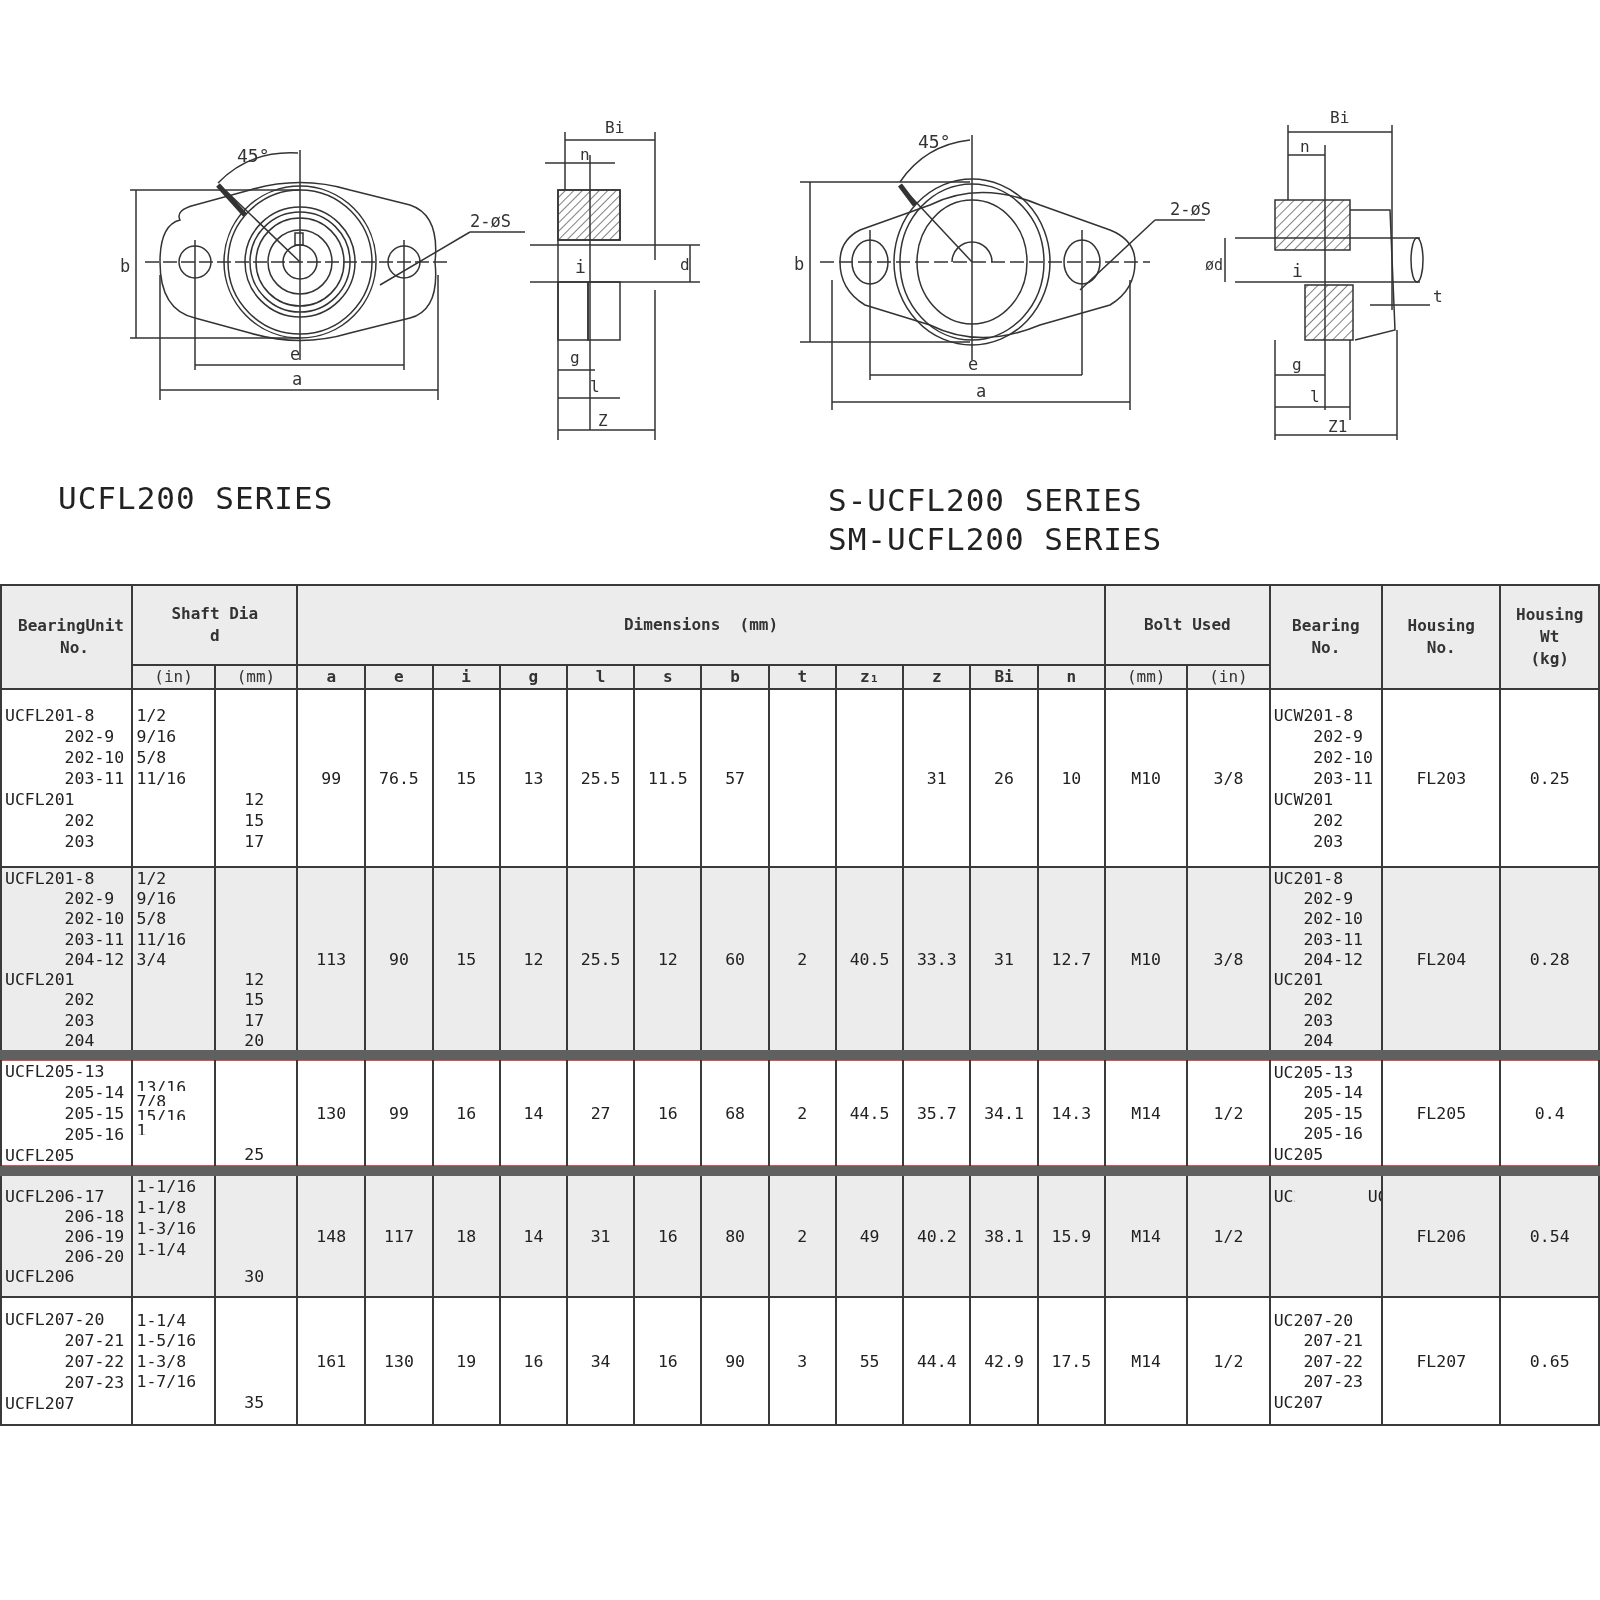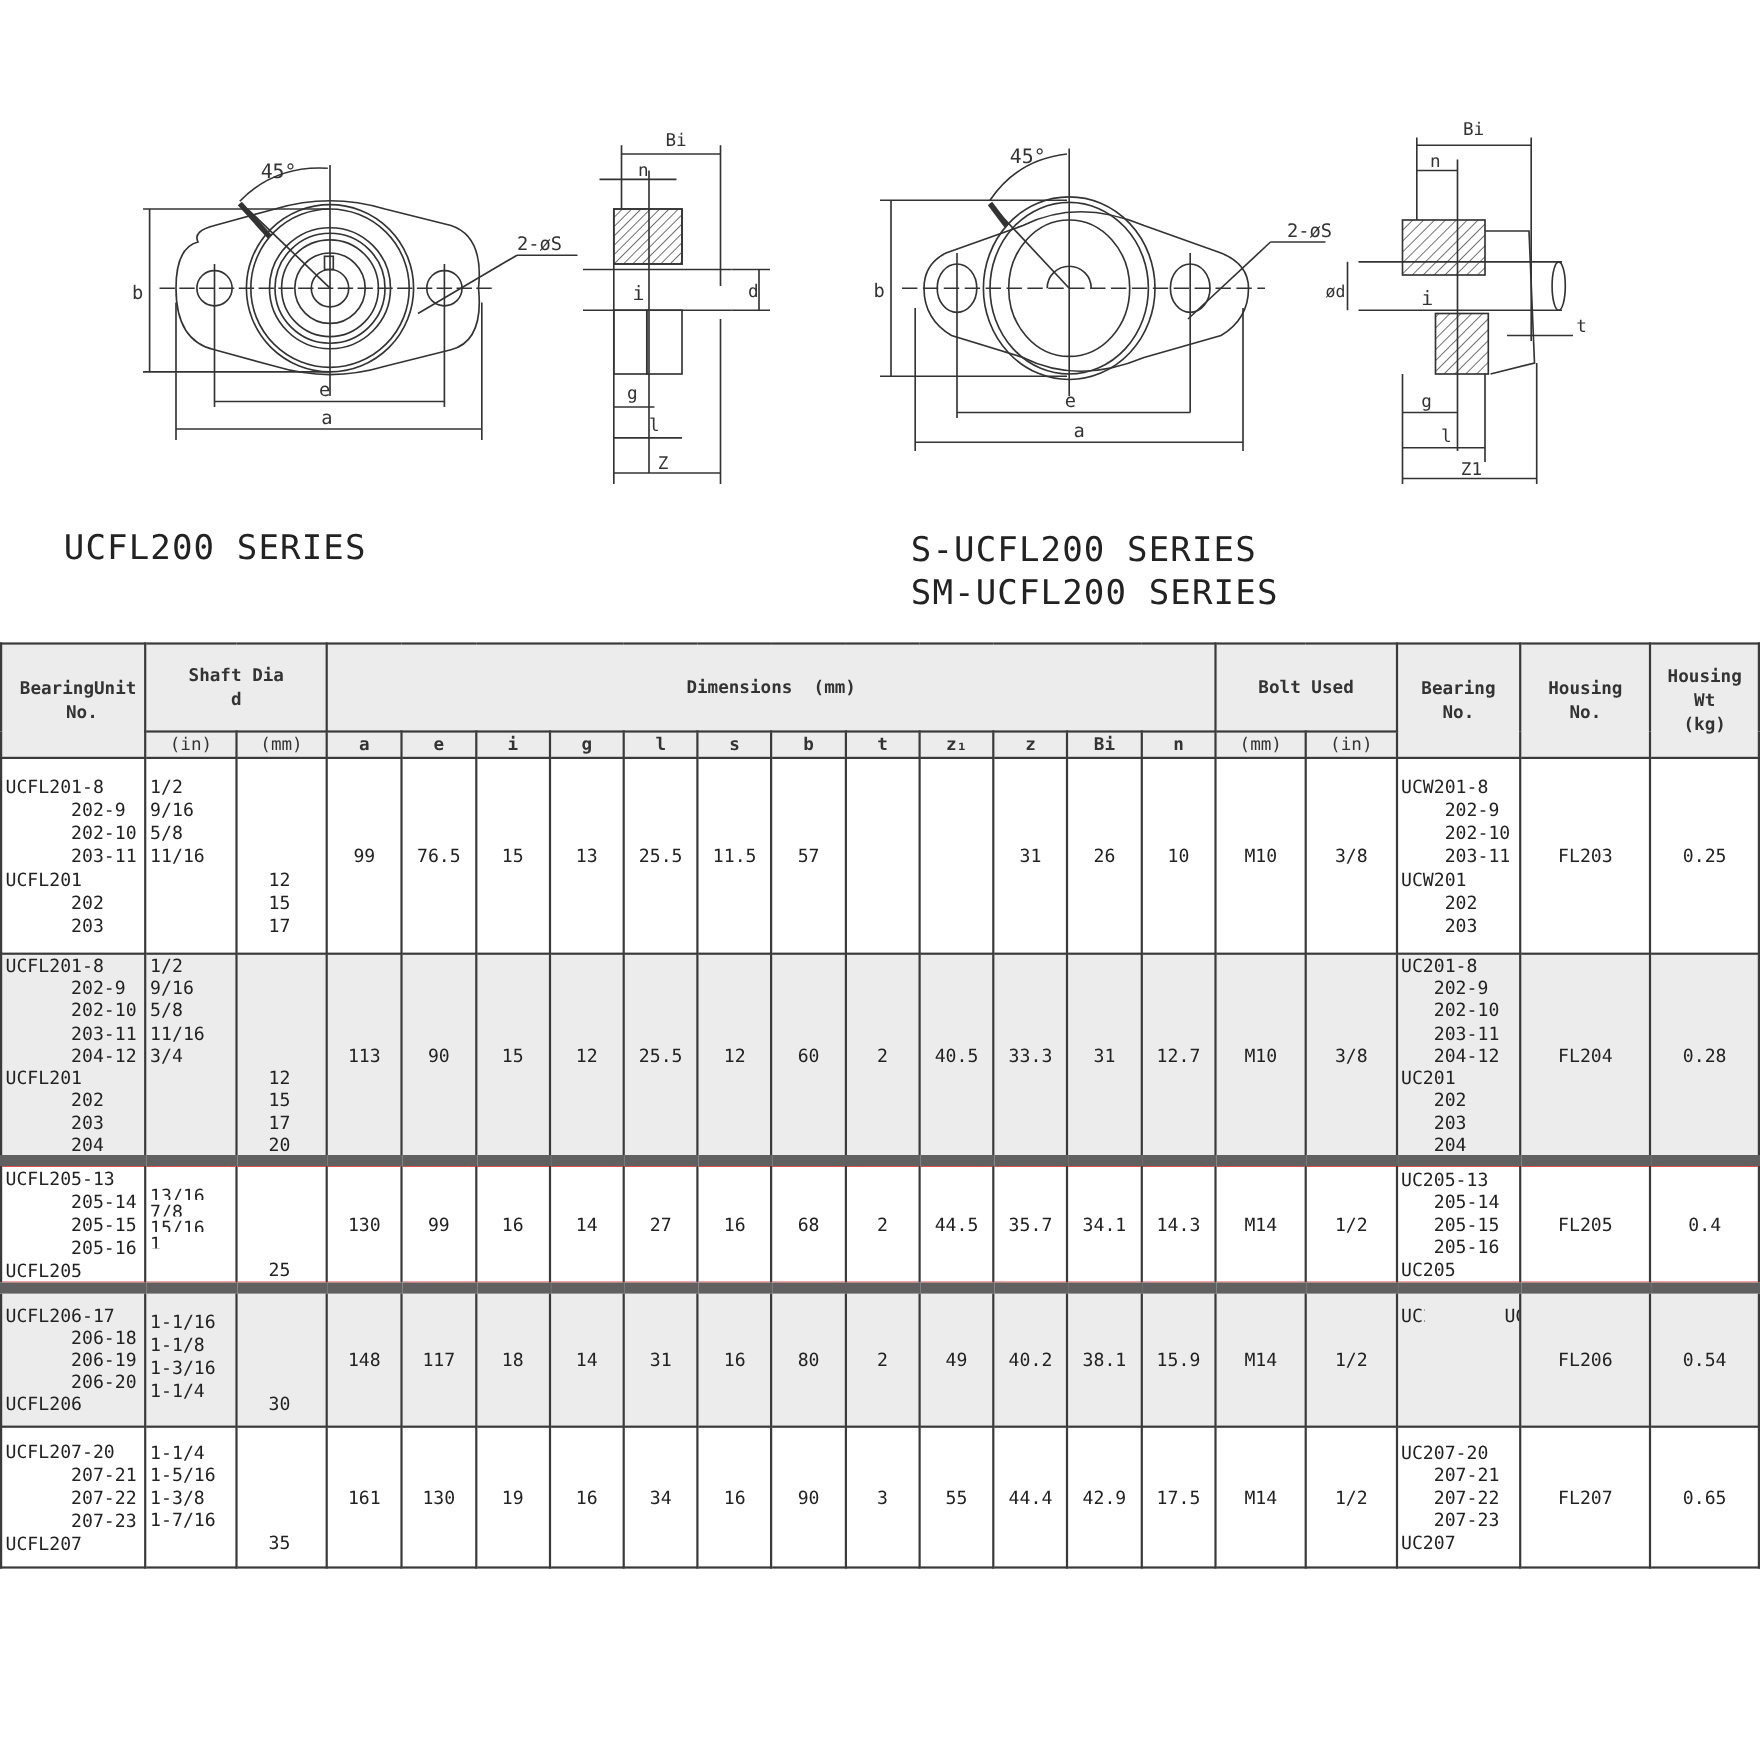--- a/index.html
+++ b/index.html
@@ -438,7 +438,7 @@
           </div>
         </td>
         <td class="list">
-          <div class="clip" style="height: 120px; display: flex; flex-direction: column; justify-content: flex-end;">
+          <div class="clip" style="height: 120px; display: flex; flex-direction: column; justify-content: flex-start;">
             <div class="line">1-1/16</div>
             <div class="line">1-1/8</div>
             <div class="line">1-3/16</div>

